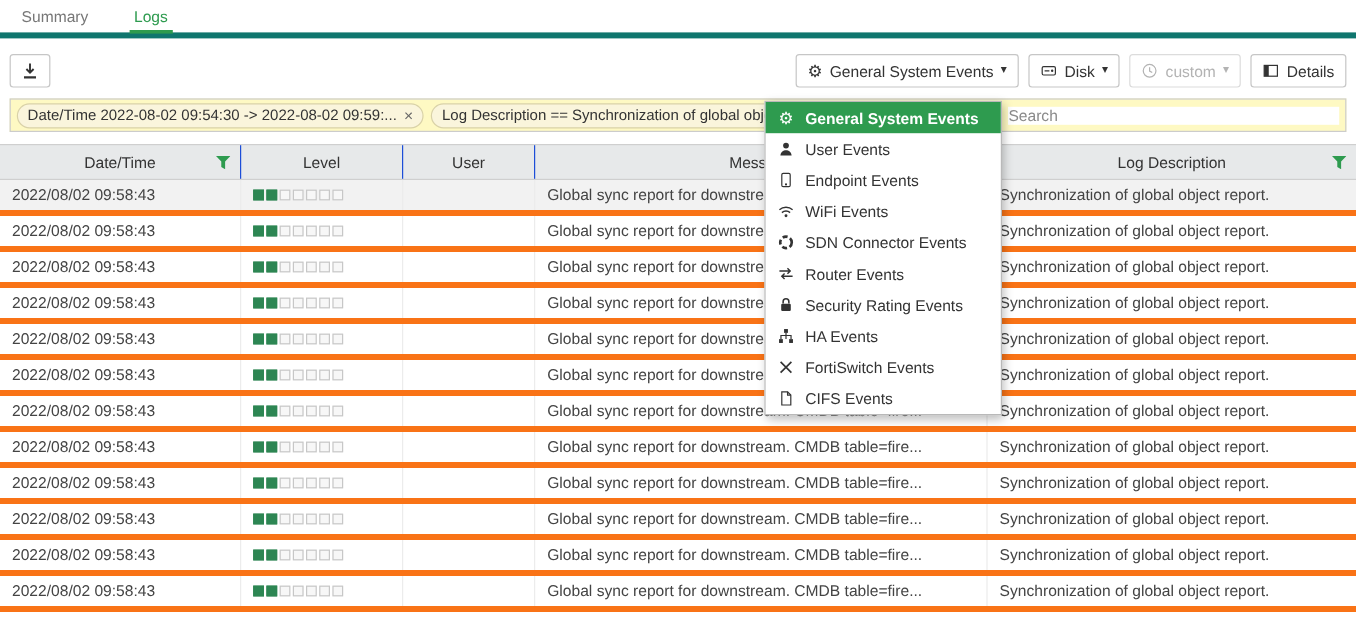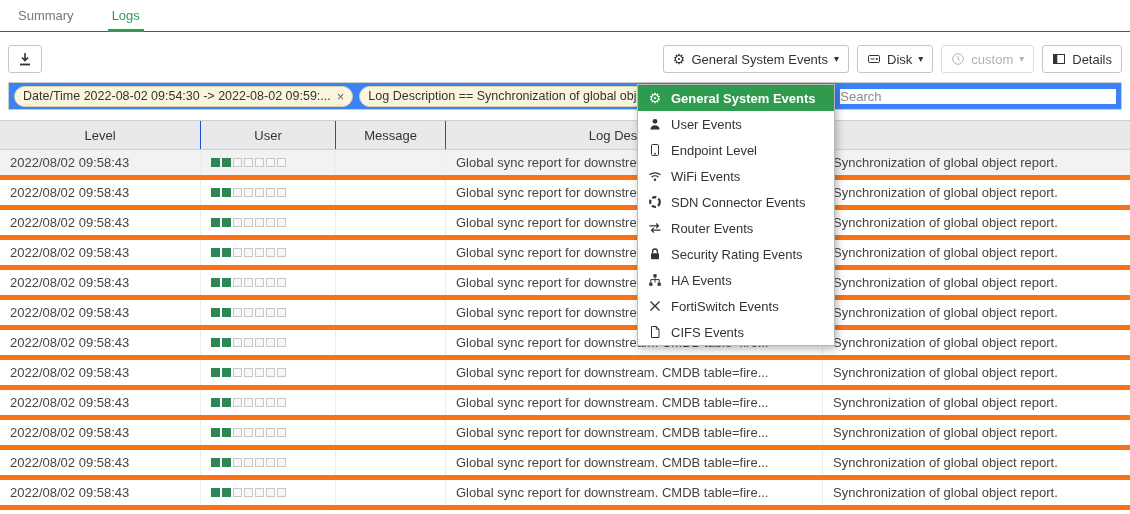--- a/index.html
+++ b/index.html
@@ -8,7 +8,7 @@
   .app { position:relative; width:1130px; height:514px; }
 
   
-  .tabbar { height:32px; border-bottom:1px solid #0f766e; display:flex; align-items:stretch; padding-left:14px; gap:30px; }
+  .tabbar { height:32px; border-bottom:5px solid #0f766e; display:flex; align-items:stretch; padding-left:14px; gap:30px; }
   .tab { display:flex; align-items:center; padding:0 4px; color:#777; cursor:pointer; position:relative; }
   .tab.active { color:var(--accent); }
   .tab.active::after { content:""; position:absolute; left:0; right:0; bottom:-1px; height:3px; background:var(--accent); }

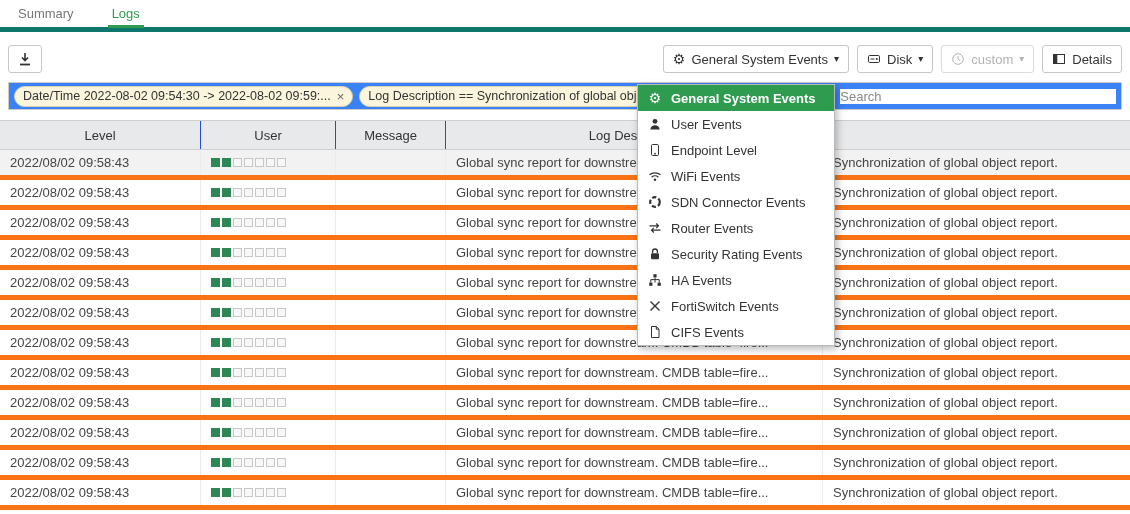--- a/index.html
+++ b/index.html
@@ -25,7 +25,7 @@
   .gear-glyph { font-size:14px; line-height:1; }
 
   
-  .filterbar { position:absolute; top:82px; left:8px; right:8px; height:28px; border:1px solid #ccc; background:#3b82f6;
+  .filterbar { position:absolute; top:82px; left:8px; right:8px; height:28px; border:1px solid #ccc; background:#fef9c3;
     display:flex; align-items:center; gap:21px; padding:0 5px; }
   .chip { display:inline-flex; align-items:center; gap:6px; height:21px; padding:0 8px; background:var(--chip-bg);
     border:1px solid #d9d2a8; border-radius:11px; font-size:12.5px; color:#333; white-space:nowrap; }

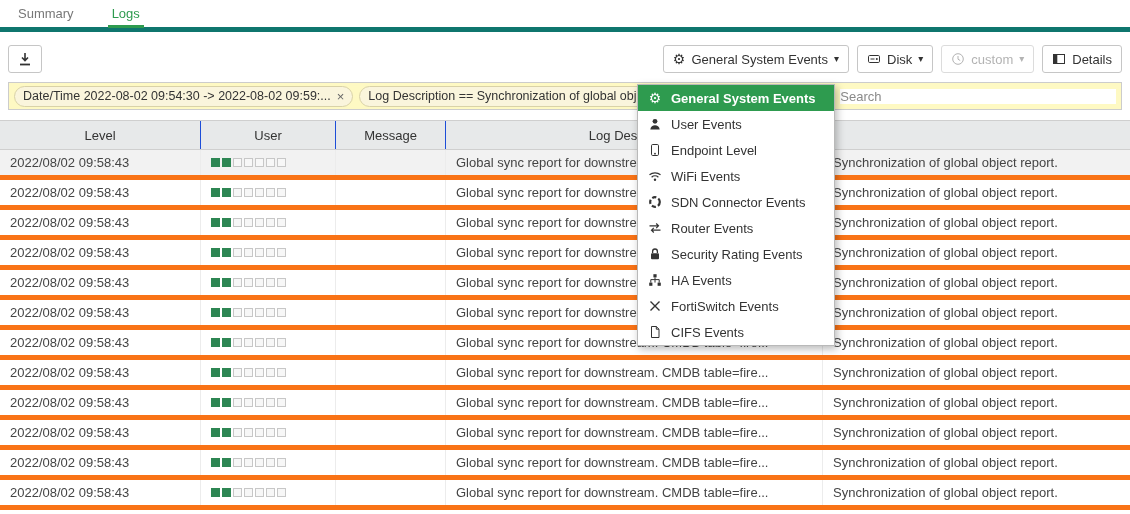--- a/index.html
+++ b/index.html
@@ -150,6 +150,14 @@
   <div class="table">
     <div class="thead">
         <div class="th">
+          <span>Date/Time</span>
+          <span class="funnel">
+            <svg viewBox="0 0 12 11" width="12" height="11">
+              <path d="M0 0h12L7.6 4.6V11L4.4 9.2V4.6Z" fill="currentColor"></path>
+            </svg>
+          </span>
+        </div>
+        <div class="th">
           <span>Level</span>
         </div>
         <div class="th">

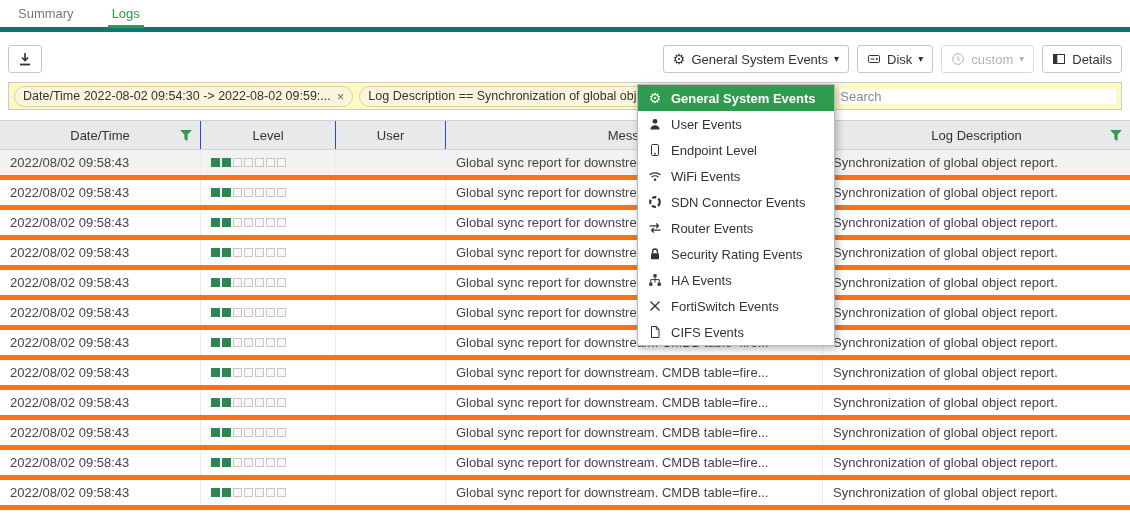--- a/index.html
+++ b/index.html
@@ -380,7 +380,7 @@
             <circle cx="7" cy="10.7" r=".9" fill="currentColor"></circle>
           </svg>
         </span>
-        <span>Endpoint Level</span>
+        <span>Endpoint Events</span>
       </div>
       <div class="menu-item">
         <span class="mi-icon">

